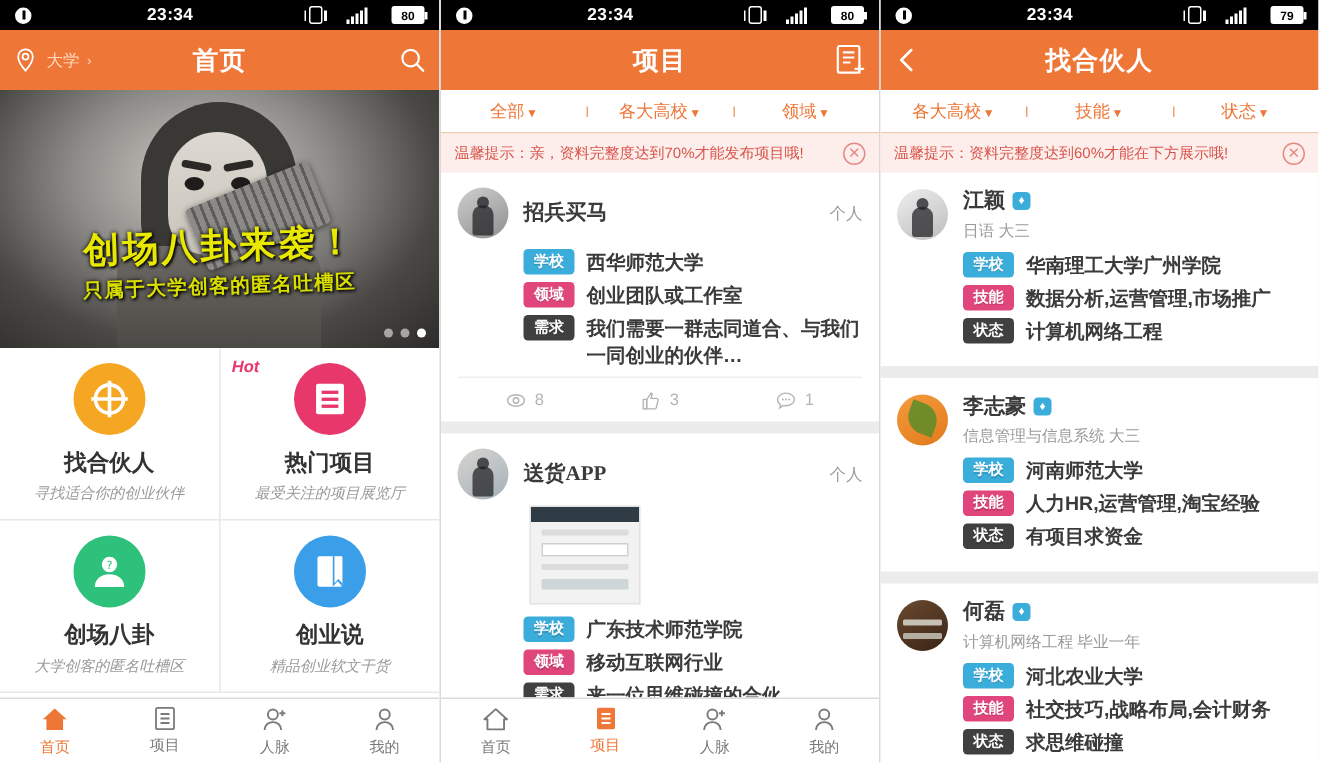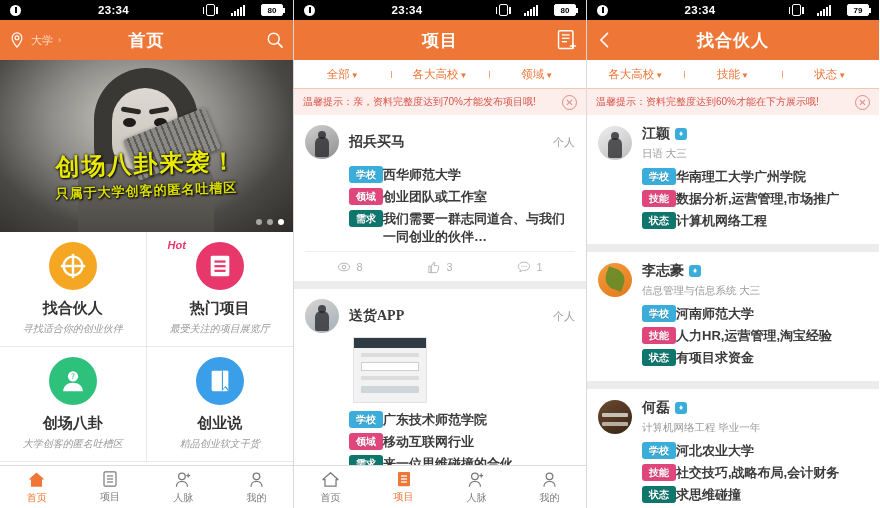--- a/index.html
+++ b/index.html
@@ -219,7 +219,7 @@
   .tag {
     flex: none; width: 34px; height: 17px; border-radius: 3px;
     color: #fff; font-size: 10px; font-weight: bold; line-height: 17px;
-    text-align: center; text-shadow: 0 1px 0 rgba(0,0,0,.18);
+    text-align: center; margin-right: 8px; text-shadow: 0 1px 0 rgba(0,0,0,.18);
   }
   .tag.school { background: #3aaddb; }
   .tag.field  { background: #e0457b; }

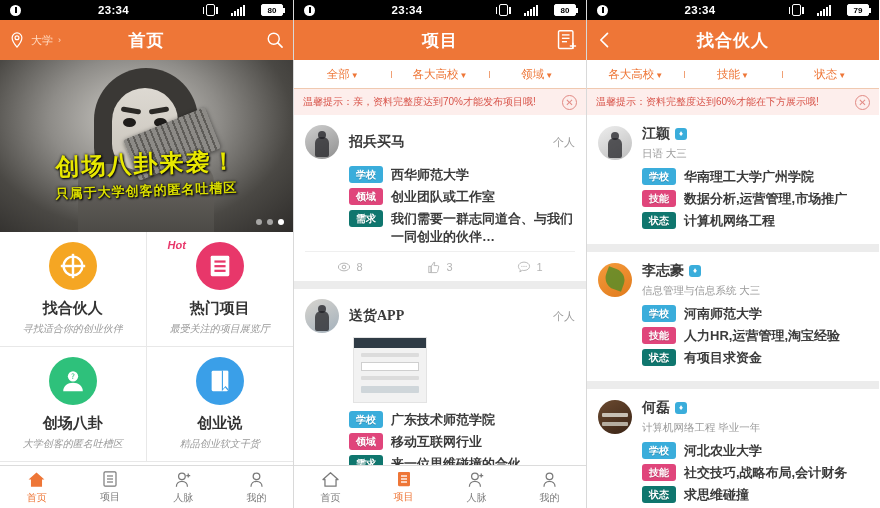--- a/index.html
+++ b/index.html
@@ -223,7 +223,7 @@
   }
   .tag.school { background: #3aaddb; }
   .tag.field  { background: #e0457b; }
-  .tag.need   { background: #0f766e; }
+  .tag.need   { background: #404040; }
   .row-val { font-size: 13px; color: #3b3b3b; font-weight: bold; line-height: 17px; }
   .row-val.multi { line-height: 18px; }
   .thumb {

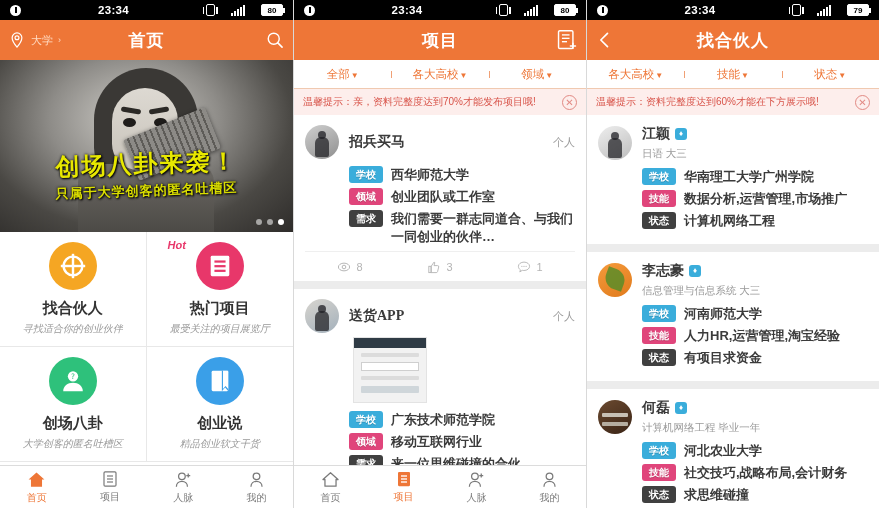--- a/index.html
+++ b/index.html
@@ -144,7 +144,7 @@
   .tile .t-title { font-size: 15px; font-weight: bold; color: #333; margin-bottom: 4px;}
   .tile .t-sub { font-size: 10px; color: #999; font-style: italic; }
   .hot-badge {
-    position: absolute; left: 21px; top: 7px;
+    position: absolute; left: 8px; top: 7px;
     color: #e8376a; font-size: 11px; font-weight: bold; font-style: italic;
   }
 

